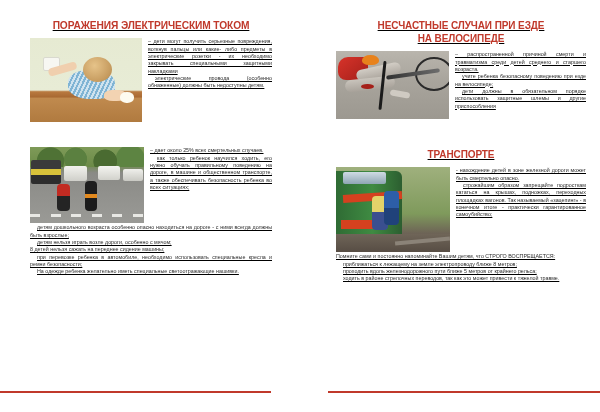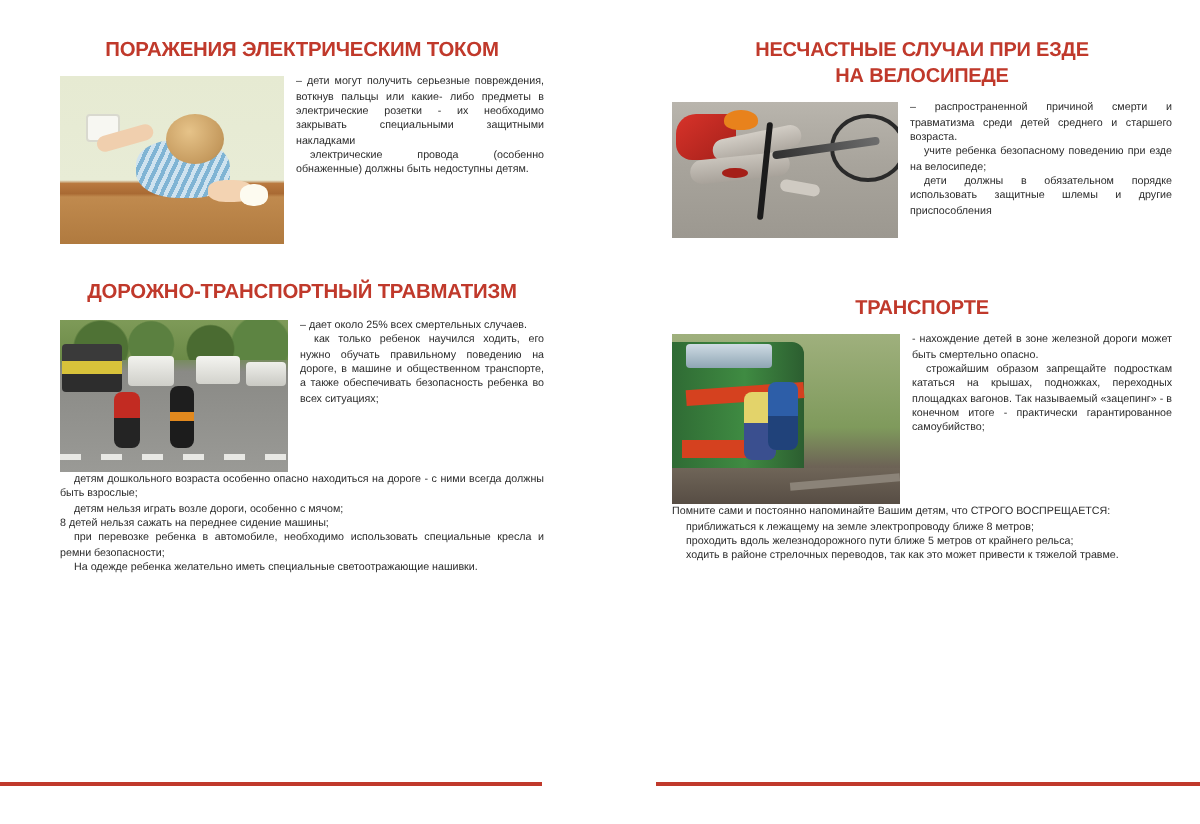--- a/index.html
+++ b/index.html
@@ -21,6 +21,7 @@
     width:300px;
     height:292px;
     box-sizing:border-box;
+    text-decoration:underline;
   }
   .col-left{left:0;padding:0 28px 0 30px;}
   .col-right{left:308px;padding:0 22px 0 28px;}

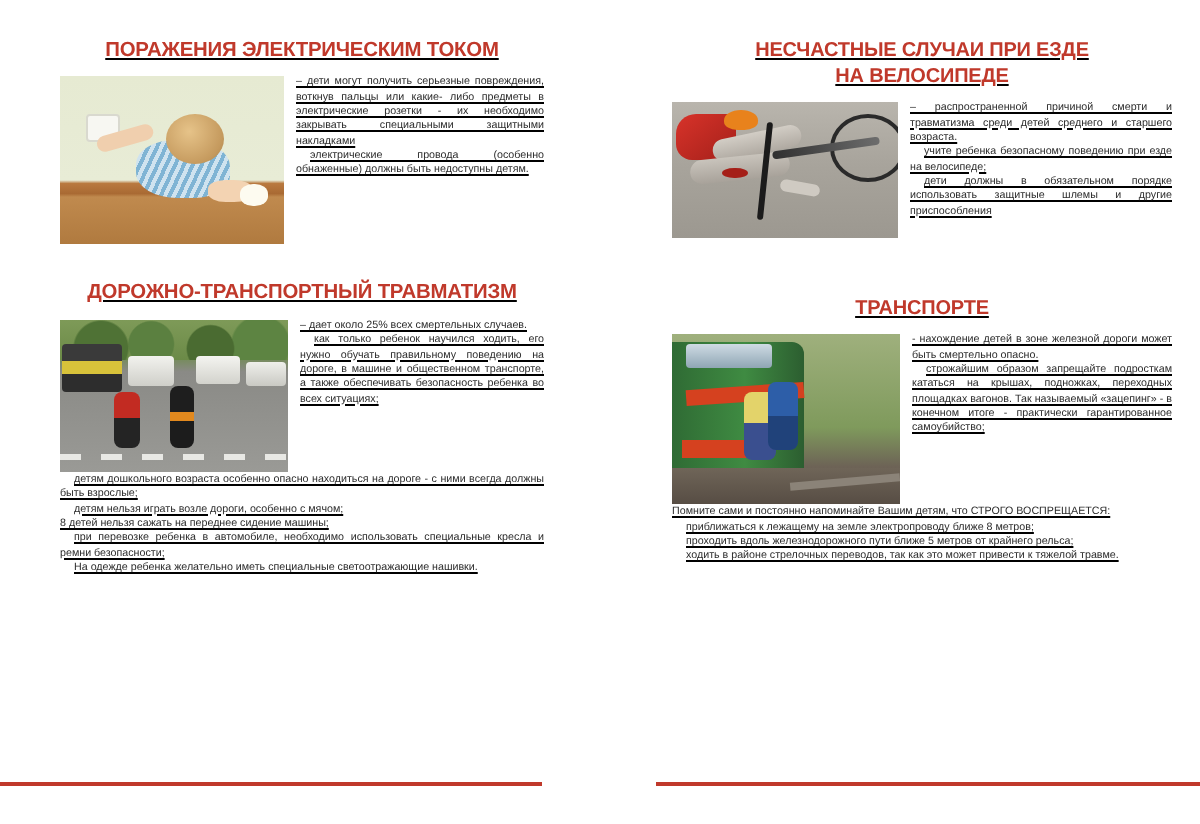--- a/index.html
+++ b/index.html
@@ -254,7 +254,6 @@
     </div>
 
     <div class="section" style="padding-top:18px;">
-      <div class="sec-title">ДОРОЖНО-ТРАНСПОРТНЫЙ ТРАВМАТИЗМ</div>
 
       <div style="height:6px;"></div>
 

